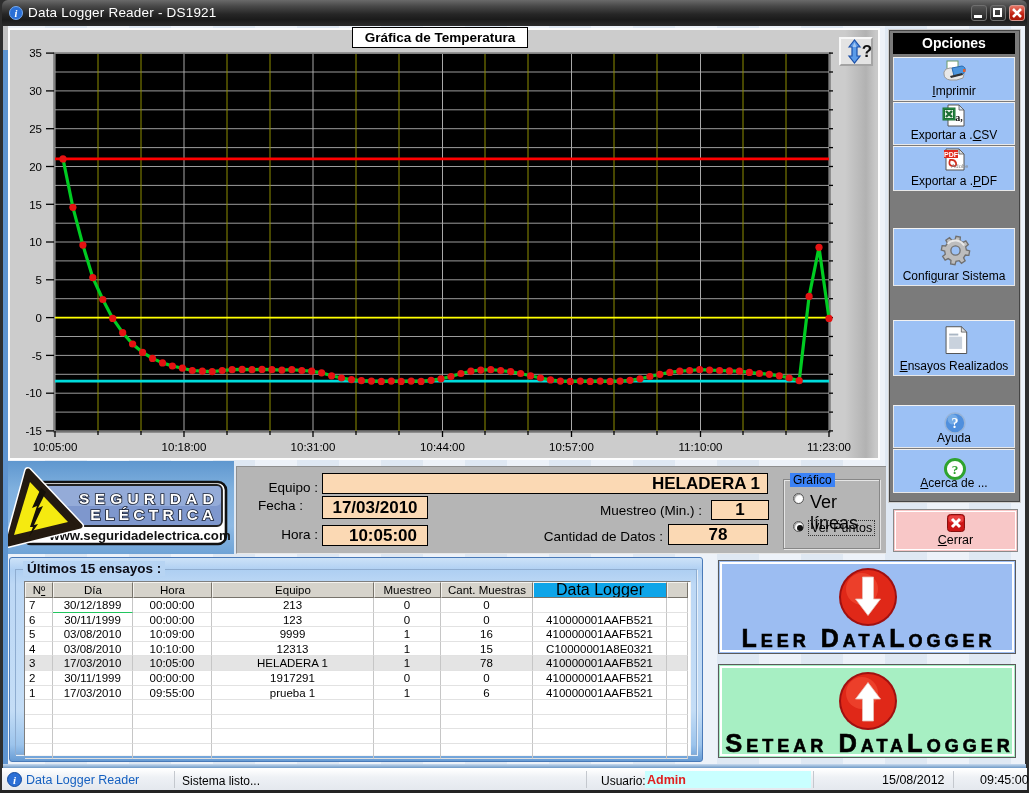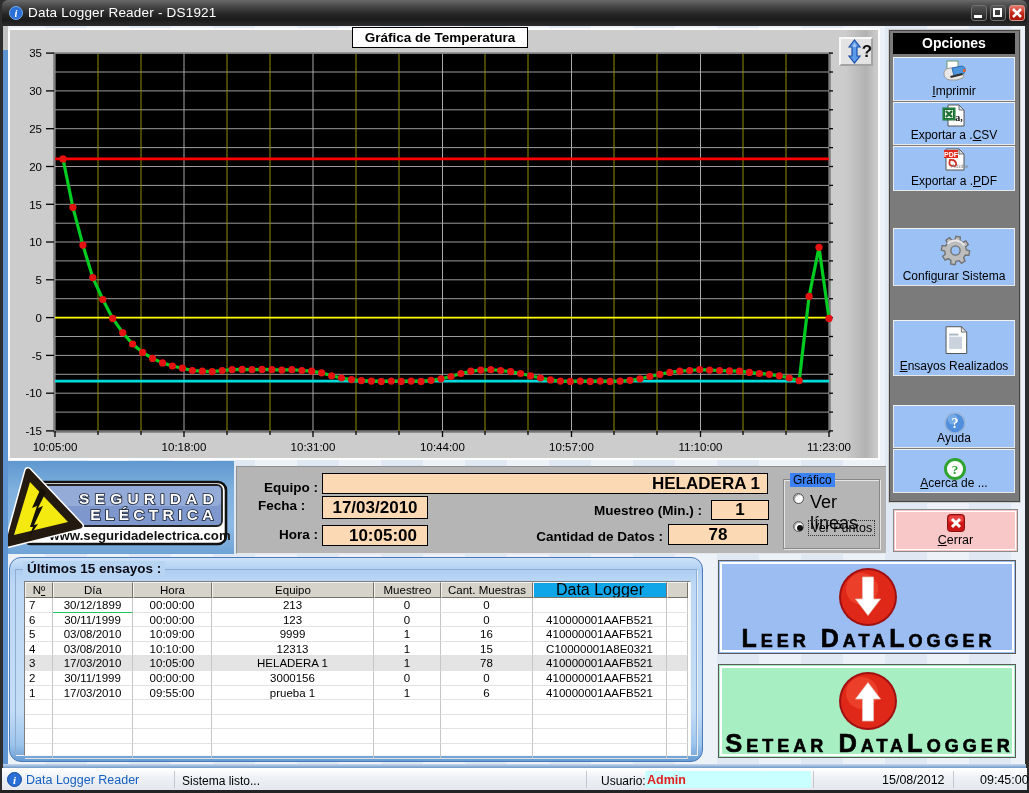--- a/index.html
+++ b/index.html
@@ -31,7 +31,7 @@
 #lpanel{position:absolute;left:8px;top:461px;width:226px;height:93px;background:linear-gradient(180deg,#5f97cf 0,#7fb0de 30%,#8db9e4 70%,#6fa3d6 100%)}
 
 #fpanel{position:absolute;left:236px;top:466px;width:650px;height:88px;background:#b5b5b5;border-top:1px solid #8f8f8f;border-left:1px solid #8f8f8f;border-bottom:1px solid #e8e8e8}
-.flab{position:absolute;font-weight:bold;font-size:13.5px;color:#000}
+.flab{position:absolute;font-weight:normal;font-size:13.5px;color:#000}
 .ffield{position:absolute;background:#fbd9b4;border:1px solid #000;font-weight:bold;color:#000}
 
 #gbox{position:absolute;left:546px;top:12px;width:97px;height:70px;border:1px solid #878787;box-shadow:1px 1px 0 #e5e5e5 inset, 1px 1px 0 #e5e5e5}

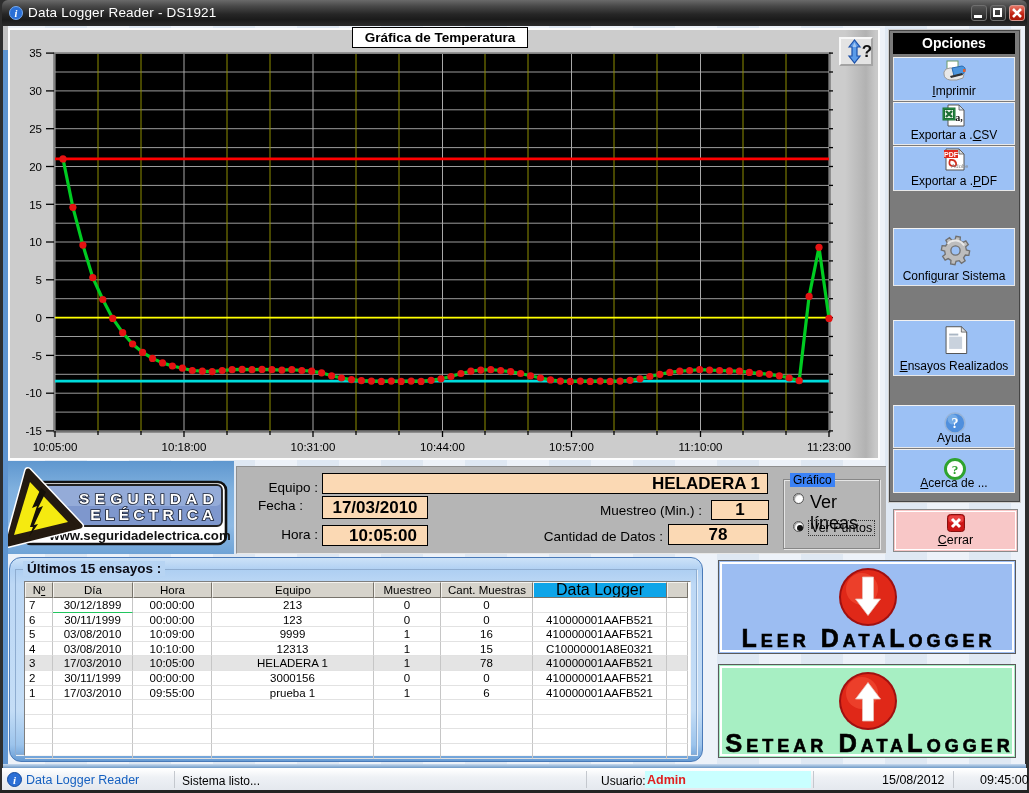--- a/index.html
+++ b/index.html
@@ -38,7 +38,7 @@
 #gbox .glab{position:absolute;left:6px;top:-7px;background:#3b82f6;padding:0 3px;font-size:12px}
 .radio{position:absolute;width:11px;height:11px;border-radius:50%;background:#fff;border:1px solid #555;box-shadow:inset 1px 1px 1px #999}
 
-#upanel{position:absolute;left:9px;top:557px;width:694px;height:205px;border:1px solid #4a7ab8;border-radius:12px;background:linear-gradient(180deg,#cde2f8 0,#aecff2 6%,#bdd8f5 13%,#c4ddf6 75%,#9cc4ec 92%,#679bd4 100%)}
+#upanel{position:absolute;left:9px;top:557px;width:694px;height:205px;border:1px solid #4a7ab8;border-radius:3px;background:linear-gradient(180deg,#cde2f8 0,#aecff2 6%,#bdd8f5 13%,#c4ddf6 75%,#9cc4ec 92%,#679bd4 100%)}
 #ulab{position:absolute;left:13px;top:3px;font-weight:bold;font-size:13.5px;color:#0a0a14;background:#b7d4f3;padding:0 4px;z-index:2}
 #ugroove{position:absolute;left:5px;top:11px;right:5px;bottom:6px;border:1px solid #8fadd0;box-shadow:1px 1px 0 #e8f1fa}
 #utable{position:absolute;left:14px;top:23px;width:667px;height:175px;background:#fff;border:1px solid #7e7e7e;border-right-color:#f5f5f5;border-bottom-color:#f5f5f5}

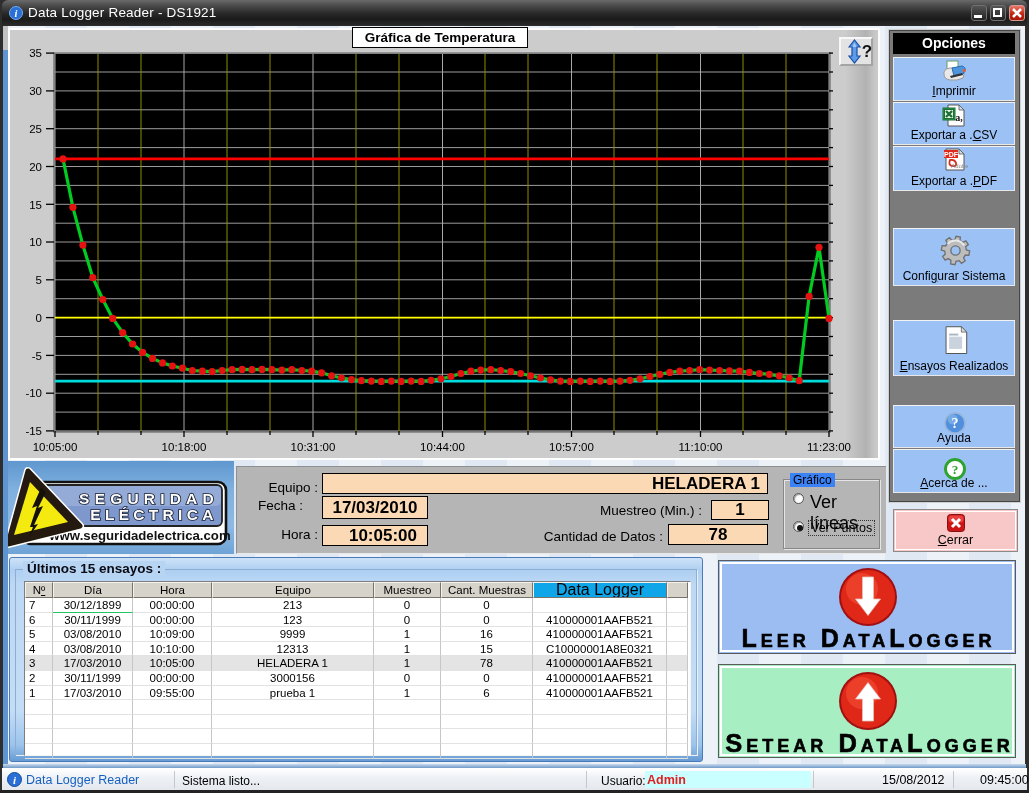--- a/index.html
+++ b/index.html
@@ -445,7 +445,7 @@
         <div style="position:absolute;left:0px;top:89.0px;width:28px;height:14.6px;text-align:left;padding-left:4px;font-size:11.5px;line-height:14px;border-right:1px solid #c6c6c6;border-bottom:1px solid #e2e2e2;overflow:hidden">2</div>
         <div style="position:absolute;left:28px;top:89.0px;width:80px;height:14.6px;text-align:center;font-size:11.5px;line-height:14px;border-right:1px solid #c6c6c6;border-bottom:1px solid #e2e2e2;overflow:hidden">30/11/1999</div>
         <div style="position:absolute;left:108px;top:89.0px;width:79px;height:14.6px;text-align:center;font-size:11.5px;line-height:14px;border-right:1px solid #c6c6c6;border-bottom:1px solid #e2e2e2;overflow:hidden">00:00:00</div>
-        <div style="position:absolute;left:187px;top:89.0px;width:162px;height:14.6px;text-align:center;font-size:11.5px;line-height:14px;border-right:1px solid #c6c6c6;border-bottom:1px solid #e2e2e2;overflow:hidden">3000156</div>
+        <div style="position:absolute;left:187px;top:89.0px;width:162px;height:14.6px;text-align:center;font-size:11.5px;line-height:14px;border-right:1px solid #c6c6c6;border-bottom:1px solid #e2e2e2;overflow:hidden">1917291</div>
         <div style="position:absolute;left:349px;top:89.0px;width:67px;height:14.6px;text-align:center;font-size:11.5px;line-height:14px;border-right:1px solid #c6c6c6;border-bottom:1px solid #e2e2e2;overflow:hidden">0</div>
         <div style="position:absolute;left:416px;top:89.0px;width:92px;height:14.6px;text-align:center;font-size:11.5px;line-height:14px;border-right:1px solid #c6c6c6;border-bottom:1px solid #e2e2e2;overflow:hidden">0</div>
         <div style="position:absolute;left:508px;top:89.0px;width:134px;height:14.6px;text-align:center;font-size:11.5px;line-height:14px;border-right:1px solid #c6c6c6;border-bottom:1px solid #e2e2e2;overflow:hidden">410000001AAFB521</div>

